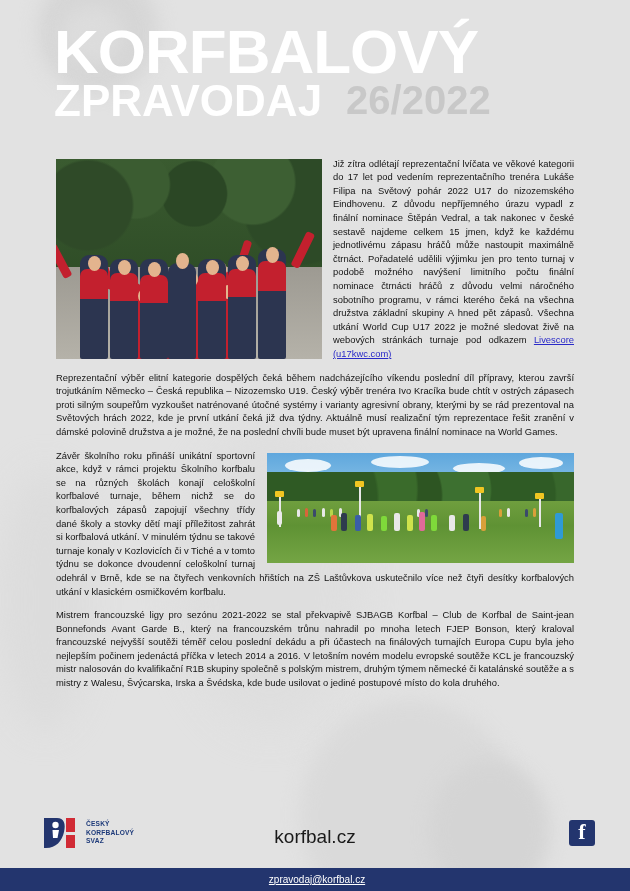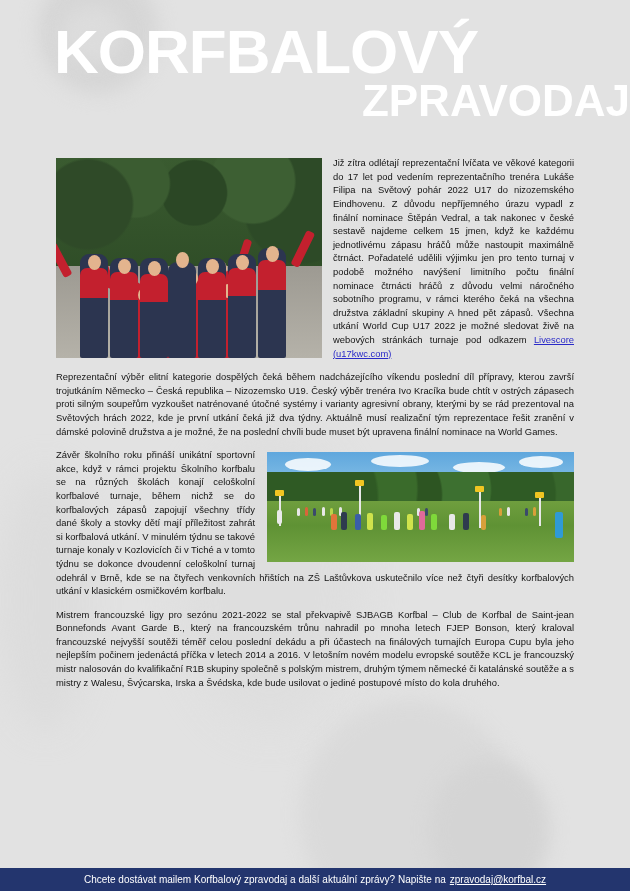--- a/index.html
+++ b/index.html
@@ -65,7 +65,6 @@
     align-items: flex-end;
     gap: 24px;
     margin-top: 2px;
-    flex-direction: column;
   }
   .mast-sub {
     font-size: 44px;

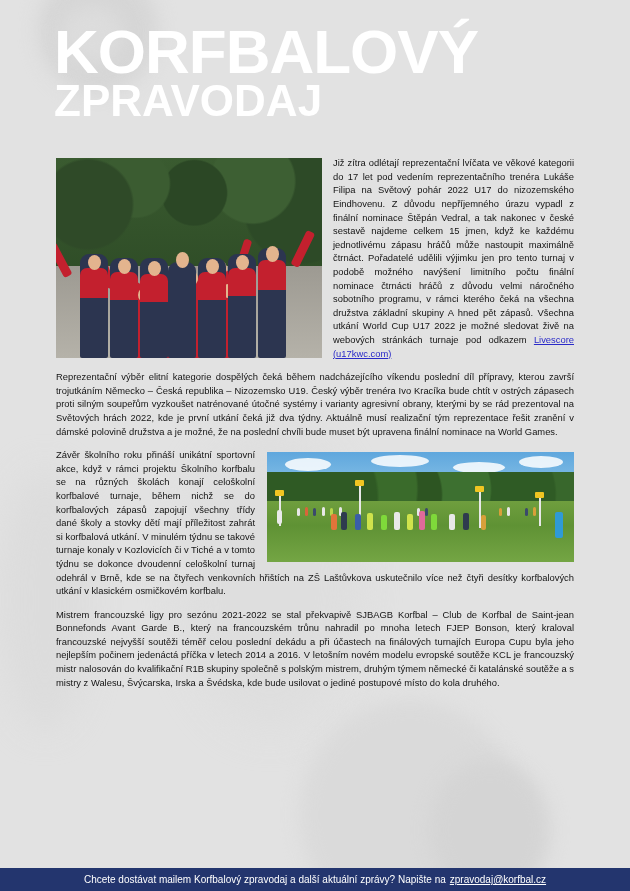--- a/index.html
+++ b/index.html
@@ -258,6 +258,7 @@
     <h1 class="mast-title">KORFBALOVÝ</h1>
     <div class="mast-row2">
       <h2 class="mast-sub">ZPRAVODAJ</h2>
+      <span class="mast-issue">26/2022</span>
     </div>
   </header>
 

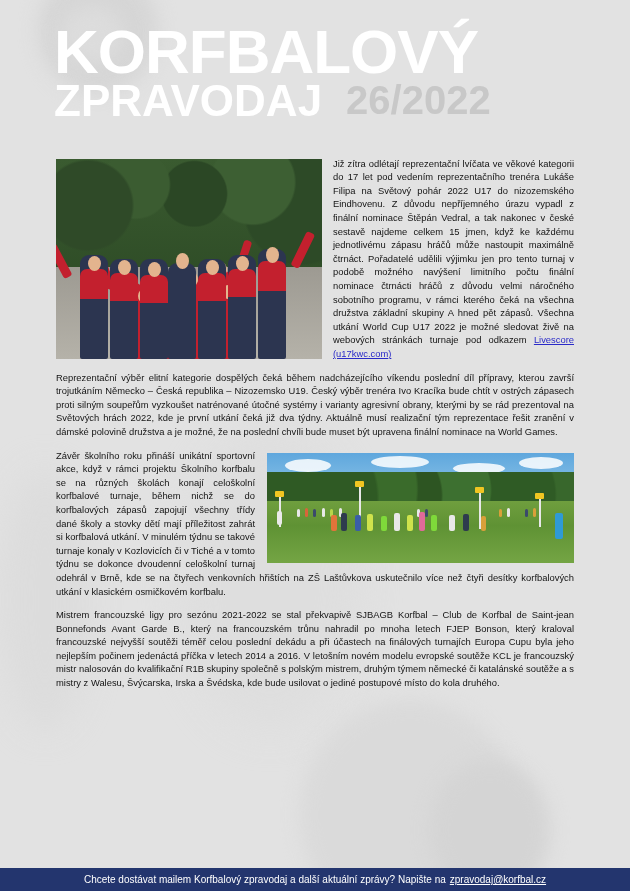--- a/index.html
+++ b/index.html
@@ -376,6 +376,29 @@
     <p class="para">Mistrem francouzské ligy pro sezónu 2021-2022 se stal překvapivě SJBAGB Korfbal – Club de Korfbal de Saint-jean Bonnefonds Avant Garde B., který na francouzském trůnu nahradil po mnoha letech FJEP Bonson, který kraloval francouzské nejvyšší soutěži téměř celou poslední dekádu a při účastech na finálových turnajích Europa Cupu byla jeho nejlepším počinem jedenáctá příčka v letech 2014 a 2016. V letošním novém modelu evropské soutěže KCL je francouzský mistr nalosován do kvalifikační R1B skupiny společně s polským mistrem, druhým týmem německé či katalánské soutěže a s mistry z Walesu, Švýcarska, Irska a Švédska, kde bude usilovat o jediné postupové místo do kola druhého.</p>
   </main>
 
+  <div class="footer">
+
+    <div class="logo-block">
+      <svg class="logo-mark" viewBox="0 0 38 34">
+        <path d="M2 2 L15 2 C22 2 24 8 22 16 C20 25 14 32 4 32 L2 32 Z" fill="#23356e"></path>
+        <circle cx="13.5" cy="9" r="3.2" fill="#ffffff"></circle>
+        <path d="M10.5 14 L17 14 L15.5 22 L11 22 Z" fill="#ffffff"></path>
+        <rect x="24" y="2" width="9" height="14" fill="#d12b35"></rect>
+        <rect x="24" y="19" width="9" height="13" fill="#d12b35"></rect>
+      </svg>
+      <div class="logo-text">
+        <div>ČESKÝ</div>
+        <div>KORFBALOVÝ</div>
+        <div>SVAZ</div>
+      </div>
+    </div>
+
+    <div class="site">korfbal.cz</div>
+
+    <div class="fb">
+      <span>f</span>
+    </div>
+  </div>
 
   <div class="bottombar">
     <span class="bb-text">Chcete dostávat mailem Korfbalový zpravodaj a další aktuální zprávy?  Napište na</span>

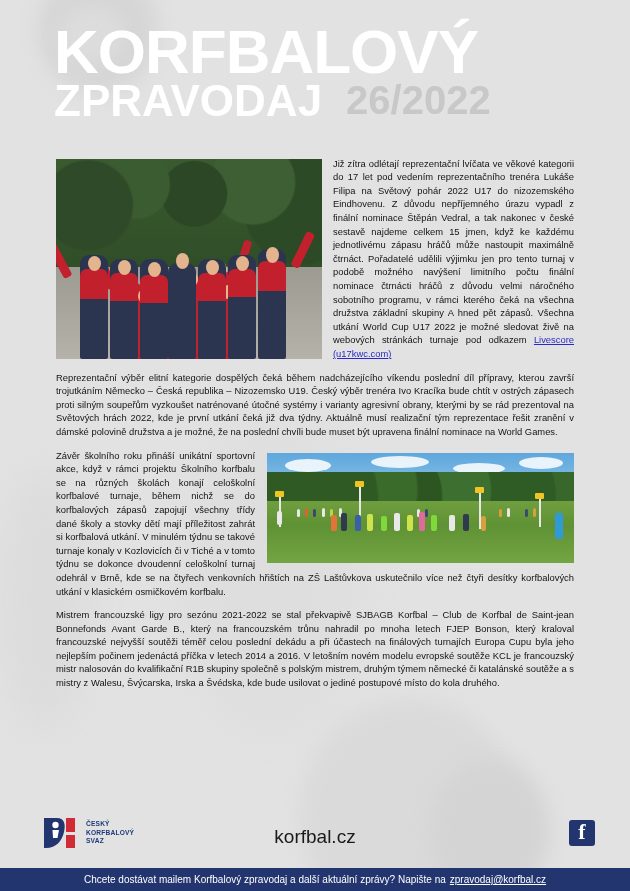--- a/index.html
+++ b/index.html
@@ -401,7 +401,6 @@
   </div>
 
   <div class="bottombar">
-    <span class="bb-text">Chcete dostávat mailem Korfbalový zpravodaj a další aktuální zprávy?  Napište na</span>
     <a href="#">zpravodaj@korfbal.cz</a>
   </div>
 

